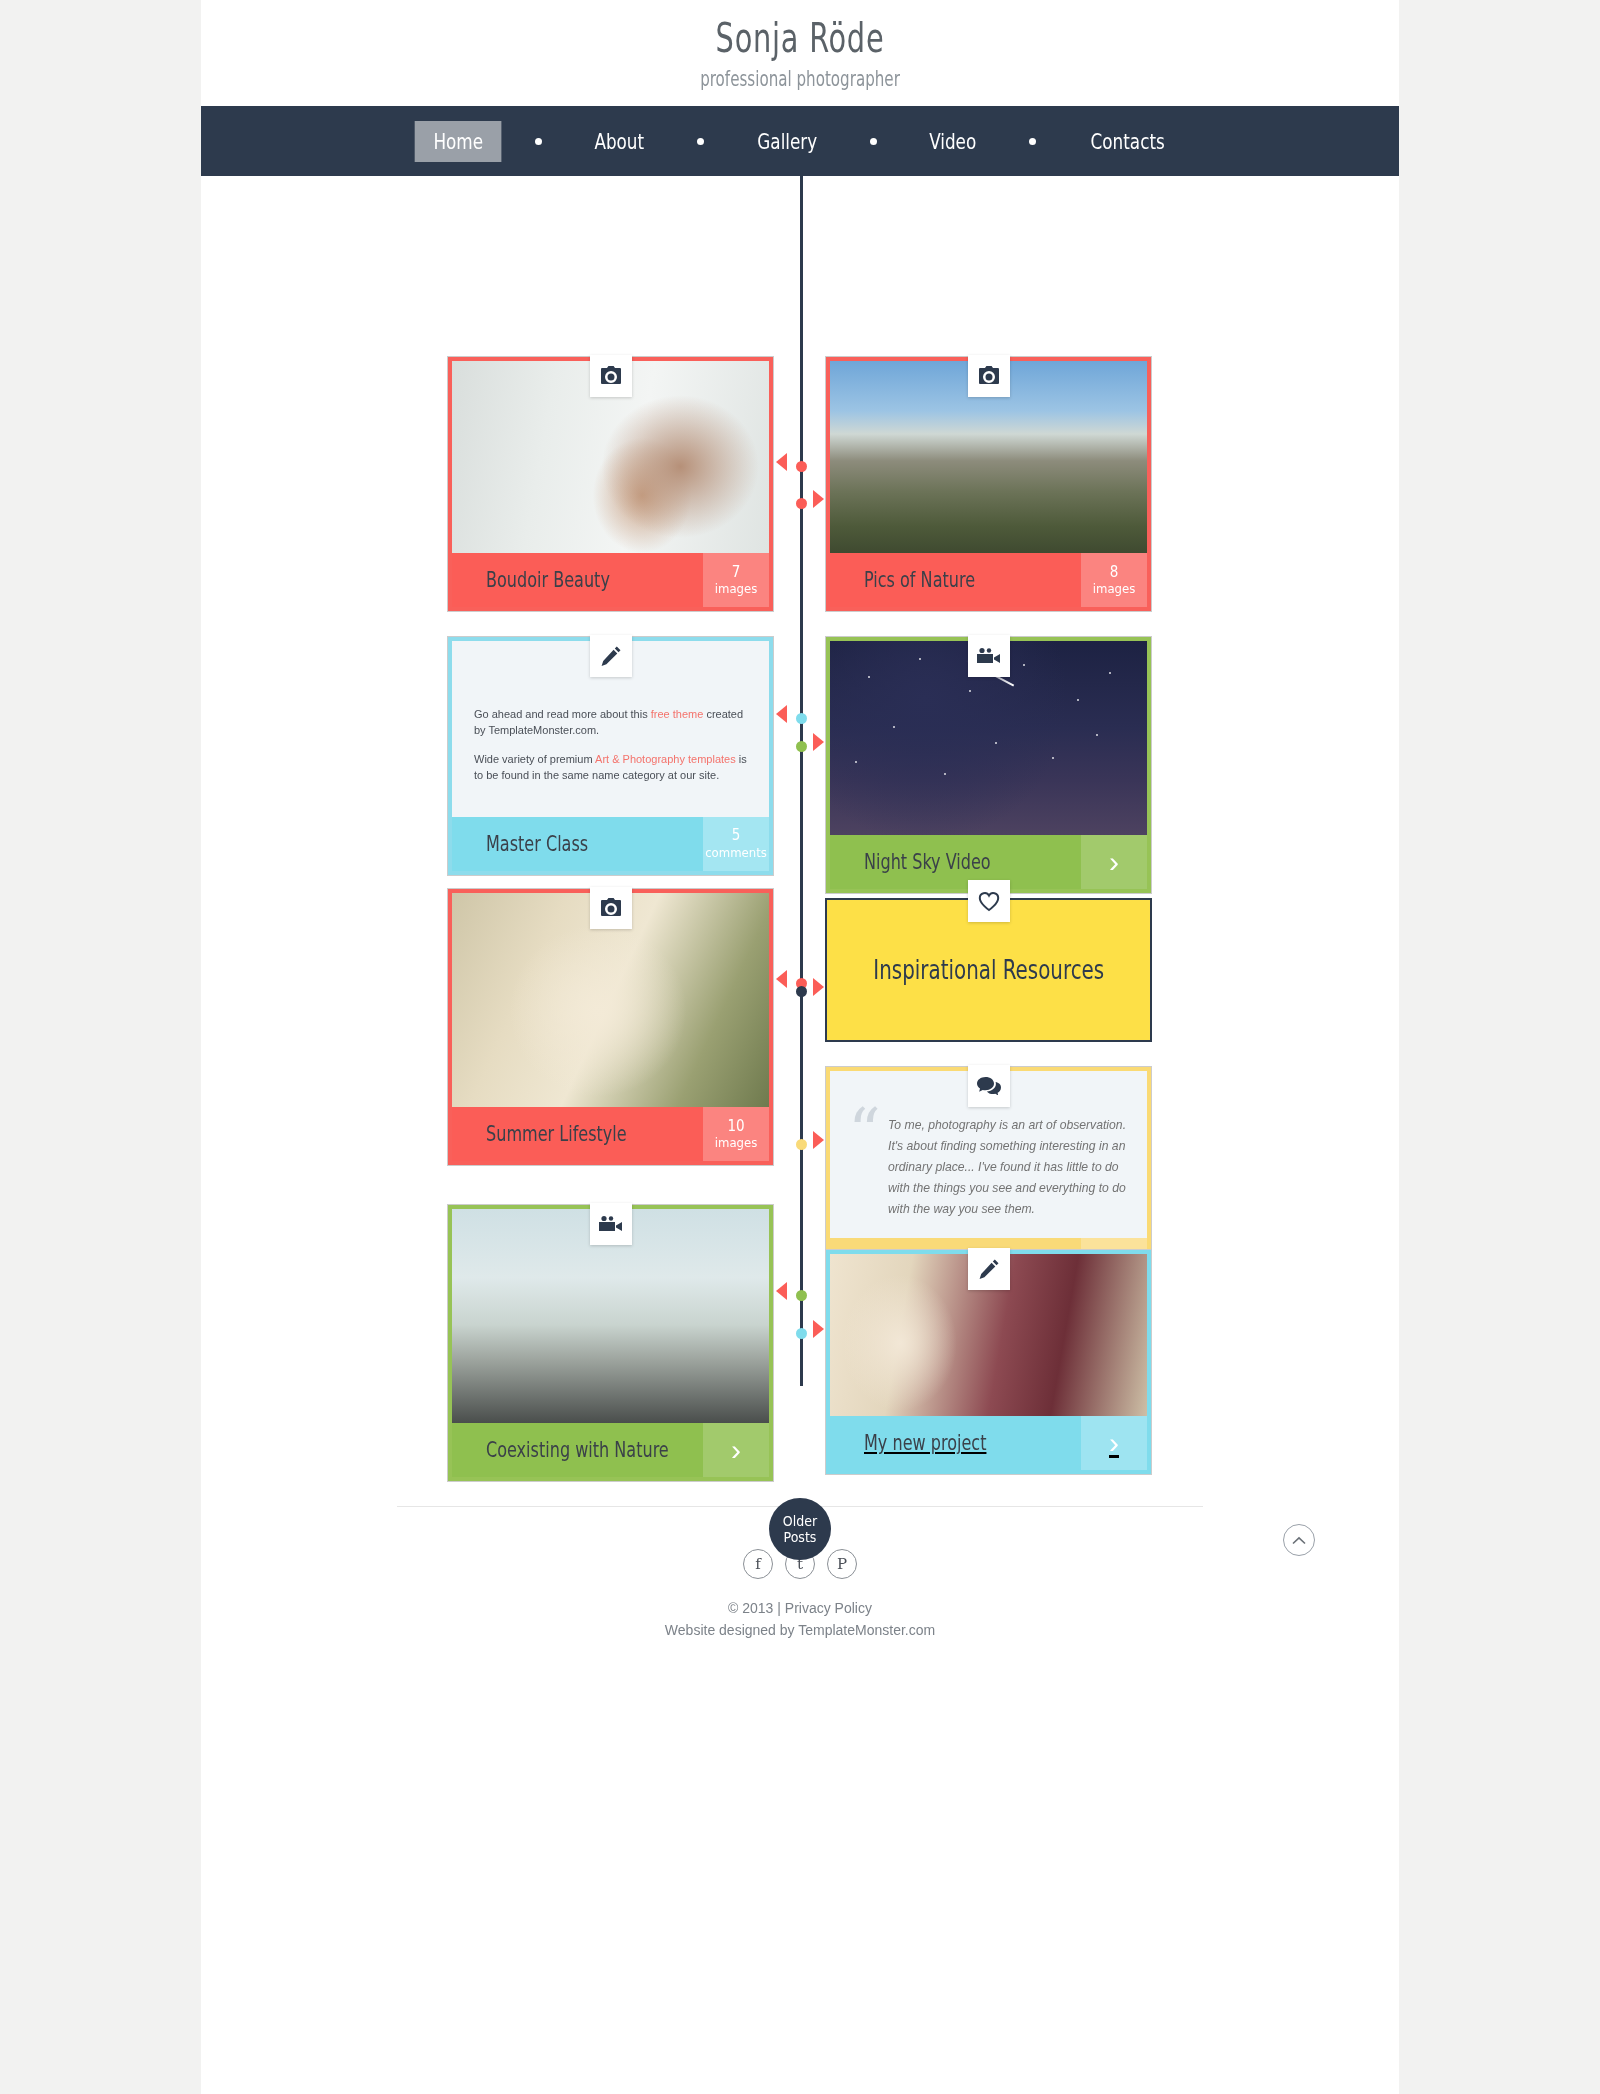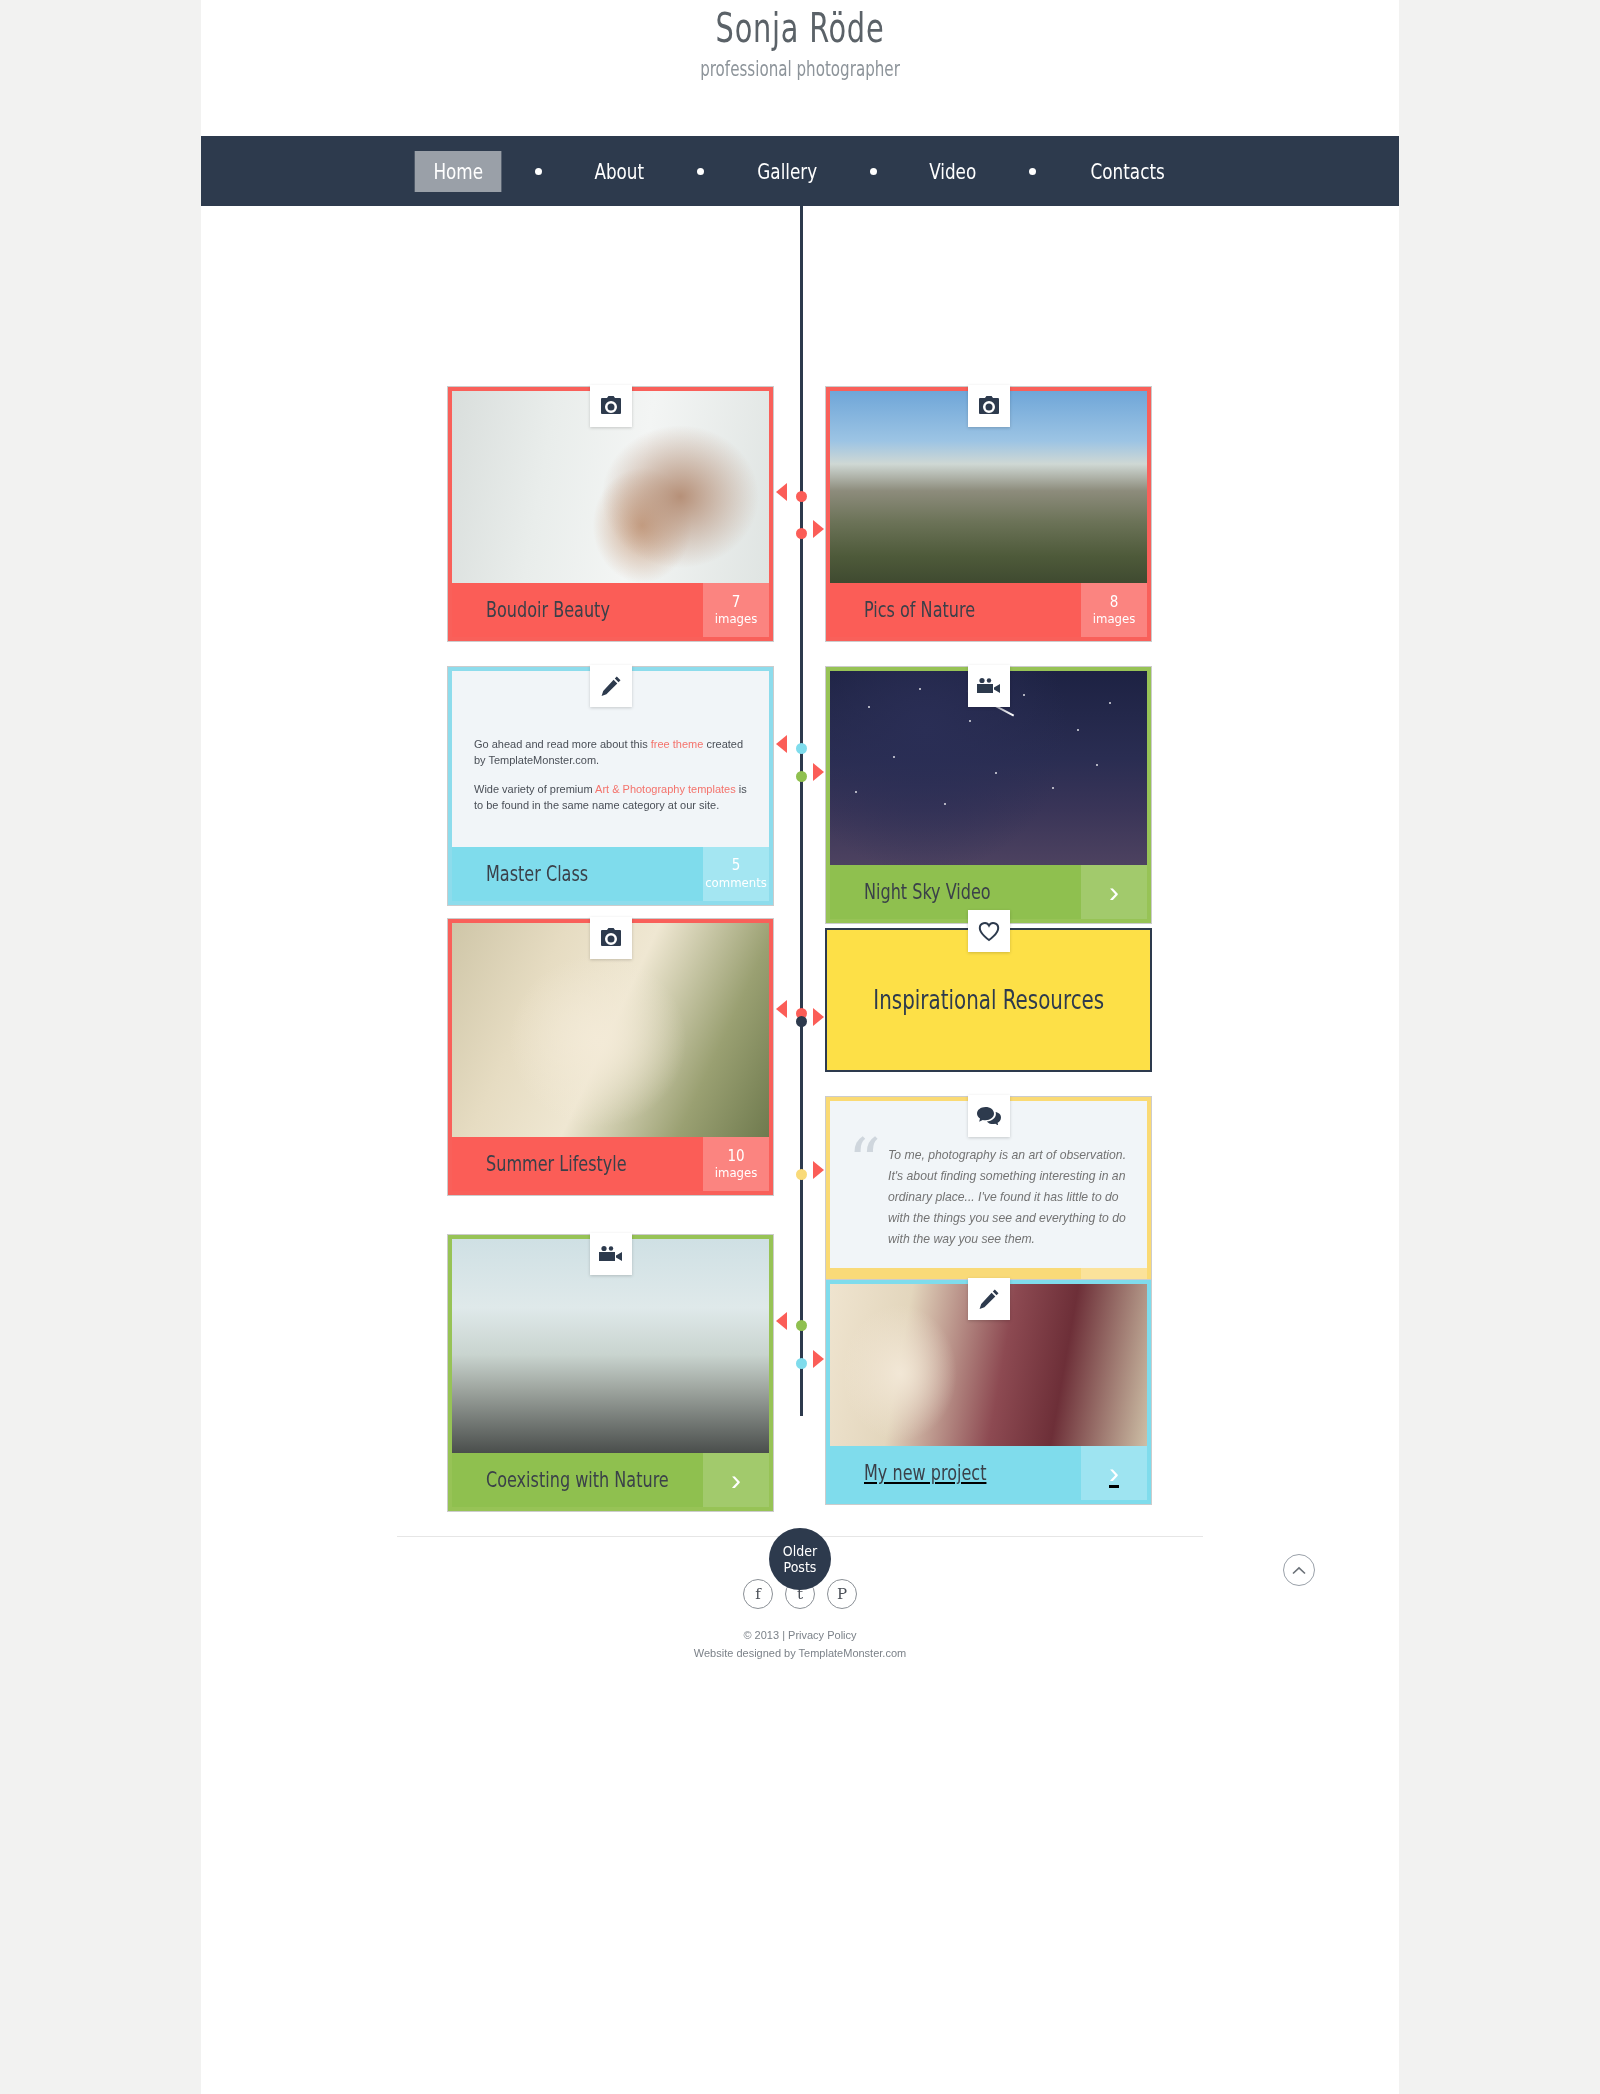--- a/index.html
+++ b/index.html
@@ -20,10 +20,10 @@
 
   
   .header {
-    height:136px;
+    height:106px;
     background:#ffffff;
     text-align:center;
-    padding-top:6px;
+    padding-top:16px;
   }
   .site-title {
     font-family:"DejaVu Sans Condensed","Liberation Sans Narrow","Liberation Sans", sans-serif;

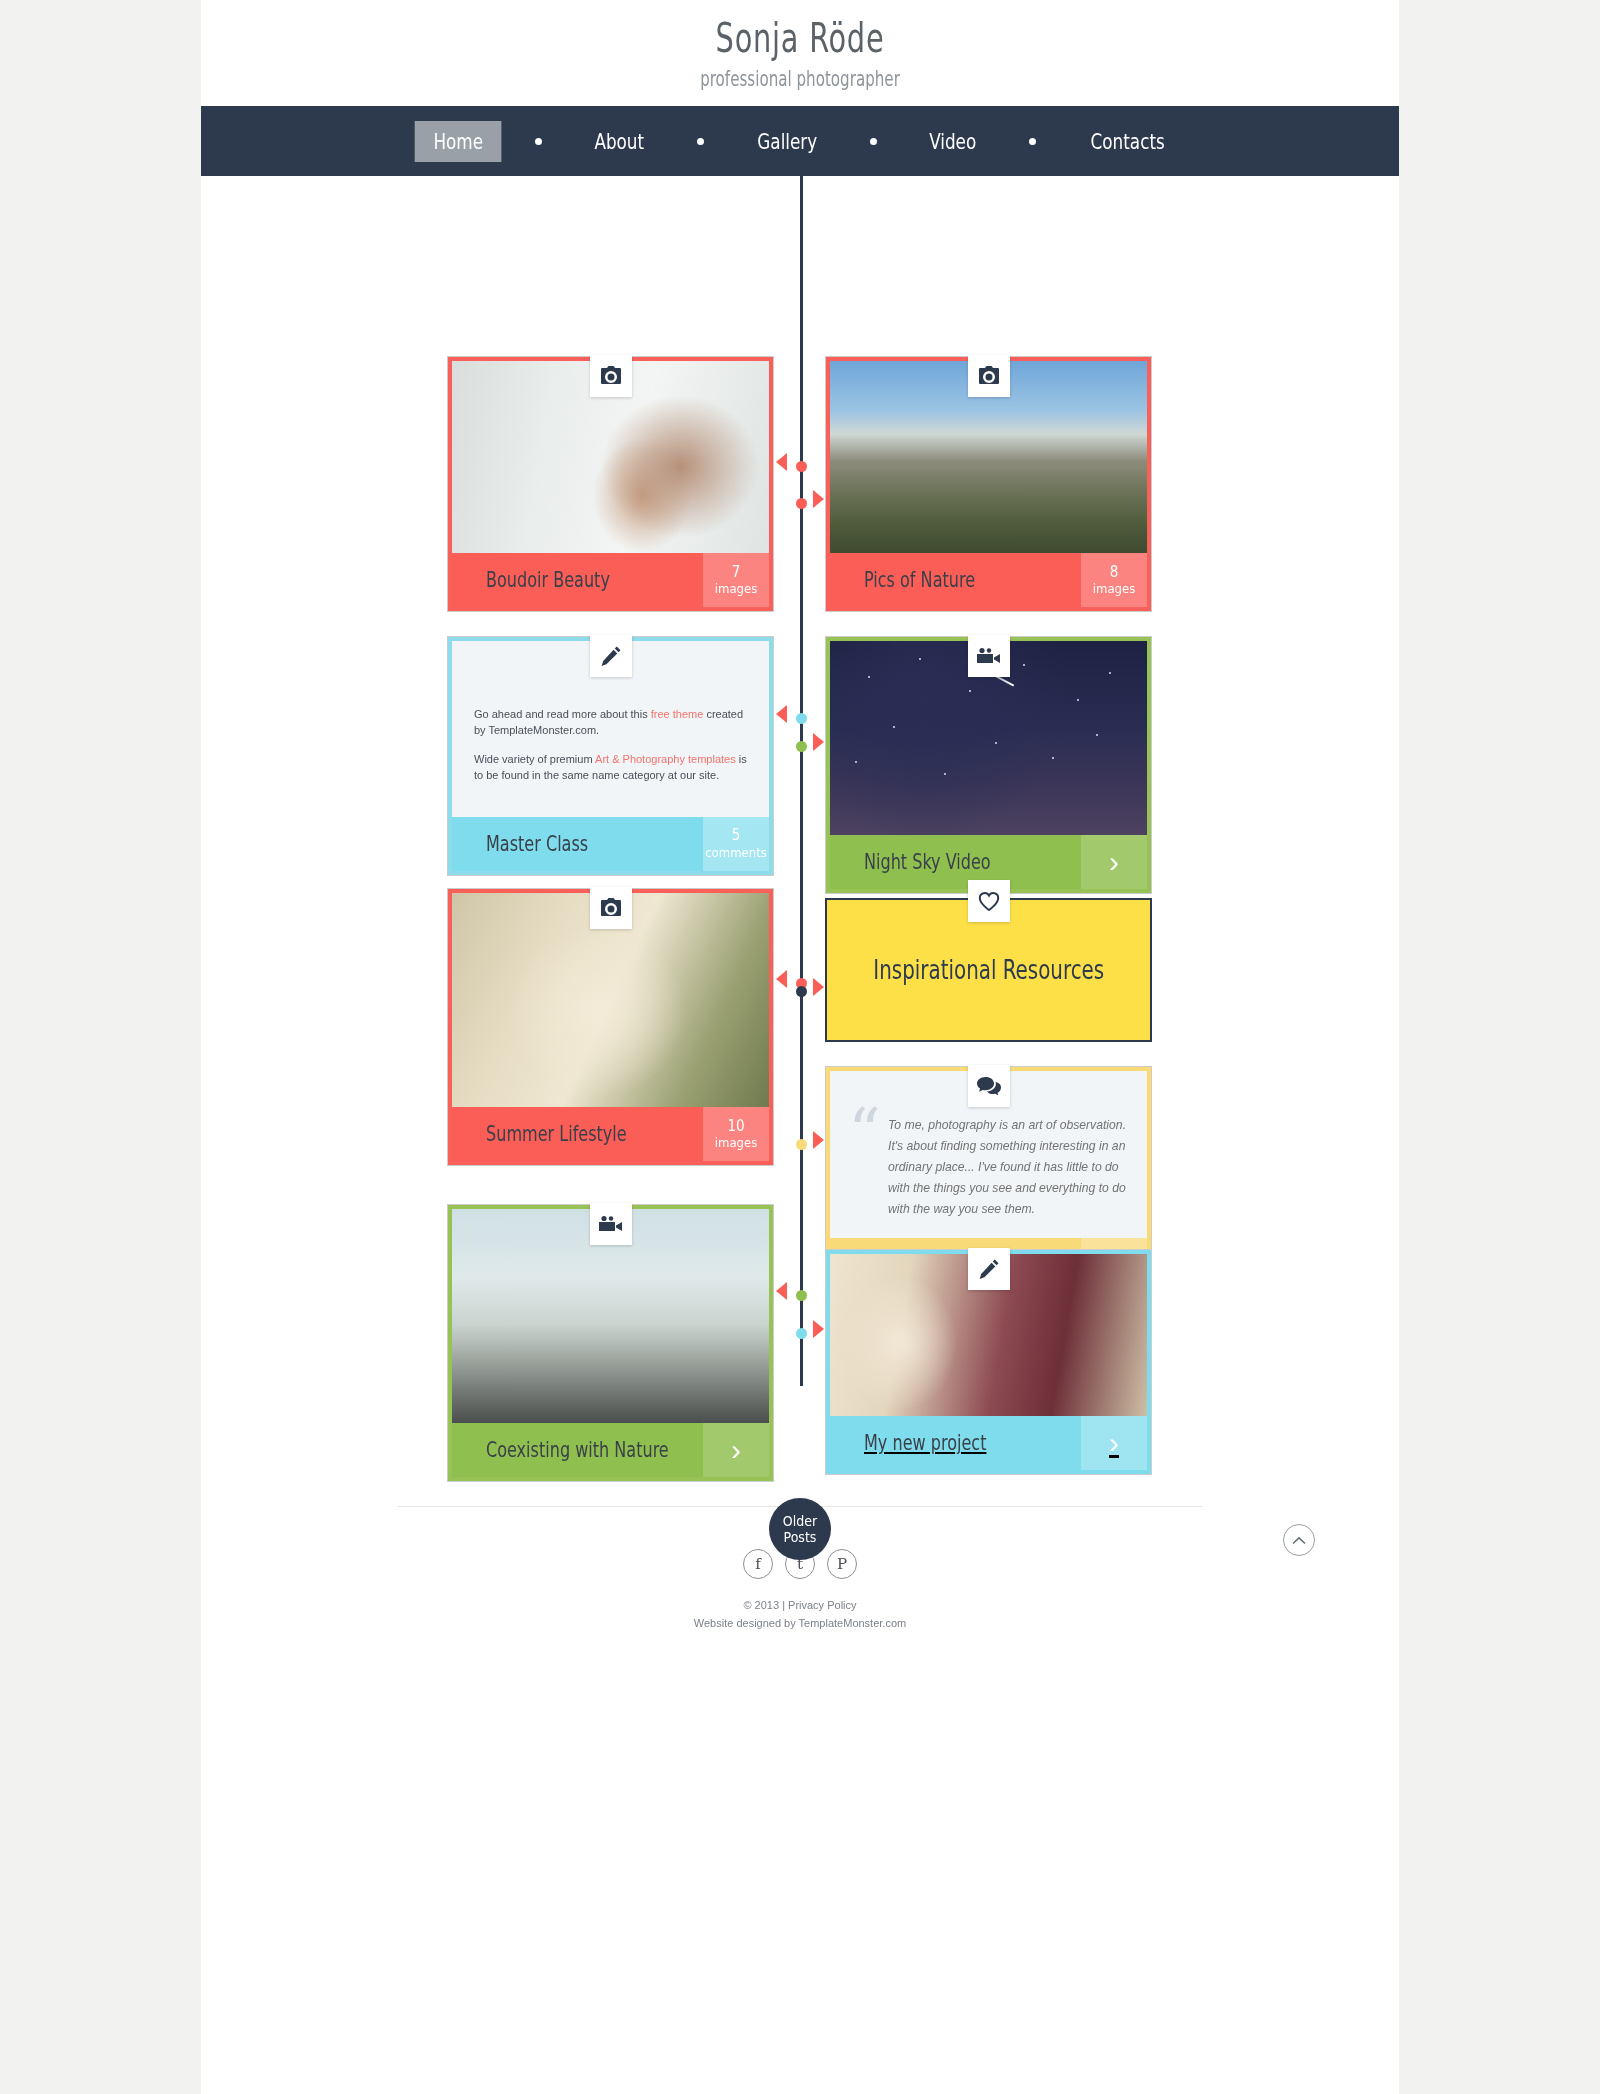--- a/index.html
+++ b/index.html
@@ -295,7 +295,7 @@
     font-size:15px;
     cursor:pointer;
   }
-  .copy { font-size:11px; color:#7c8289; line-height:1.6; }
+  .copy { font-size:14px; color:#7c8289; line-height:1.6; }
   .copy a { color:#7c8289; text-decoration:none; }
 
   

